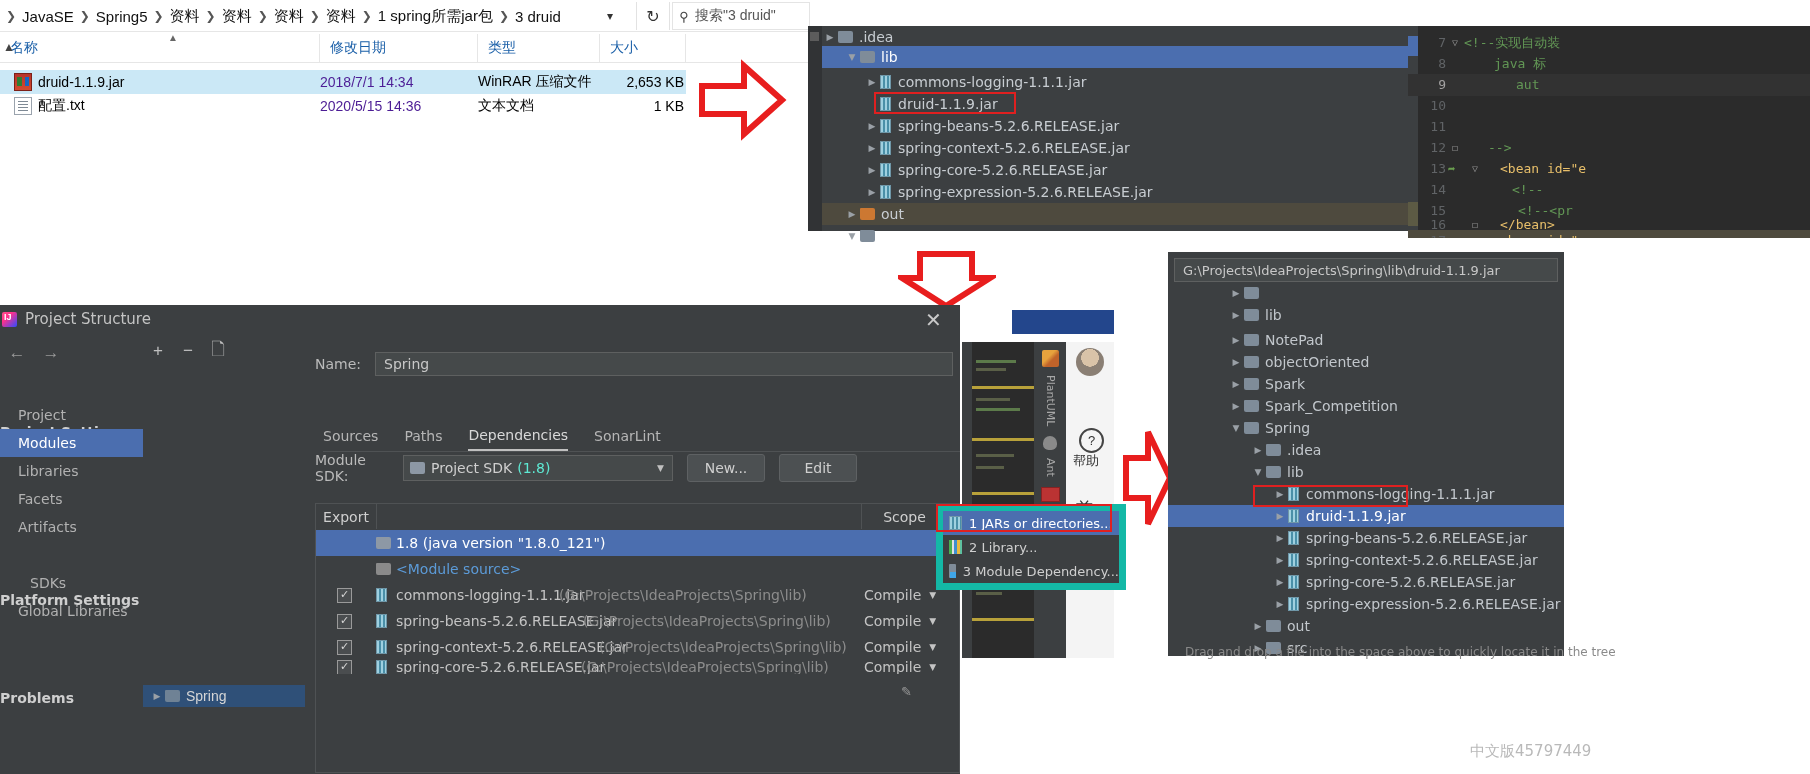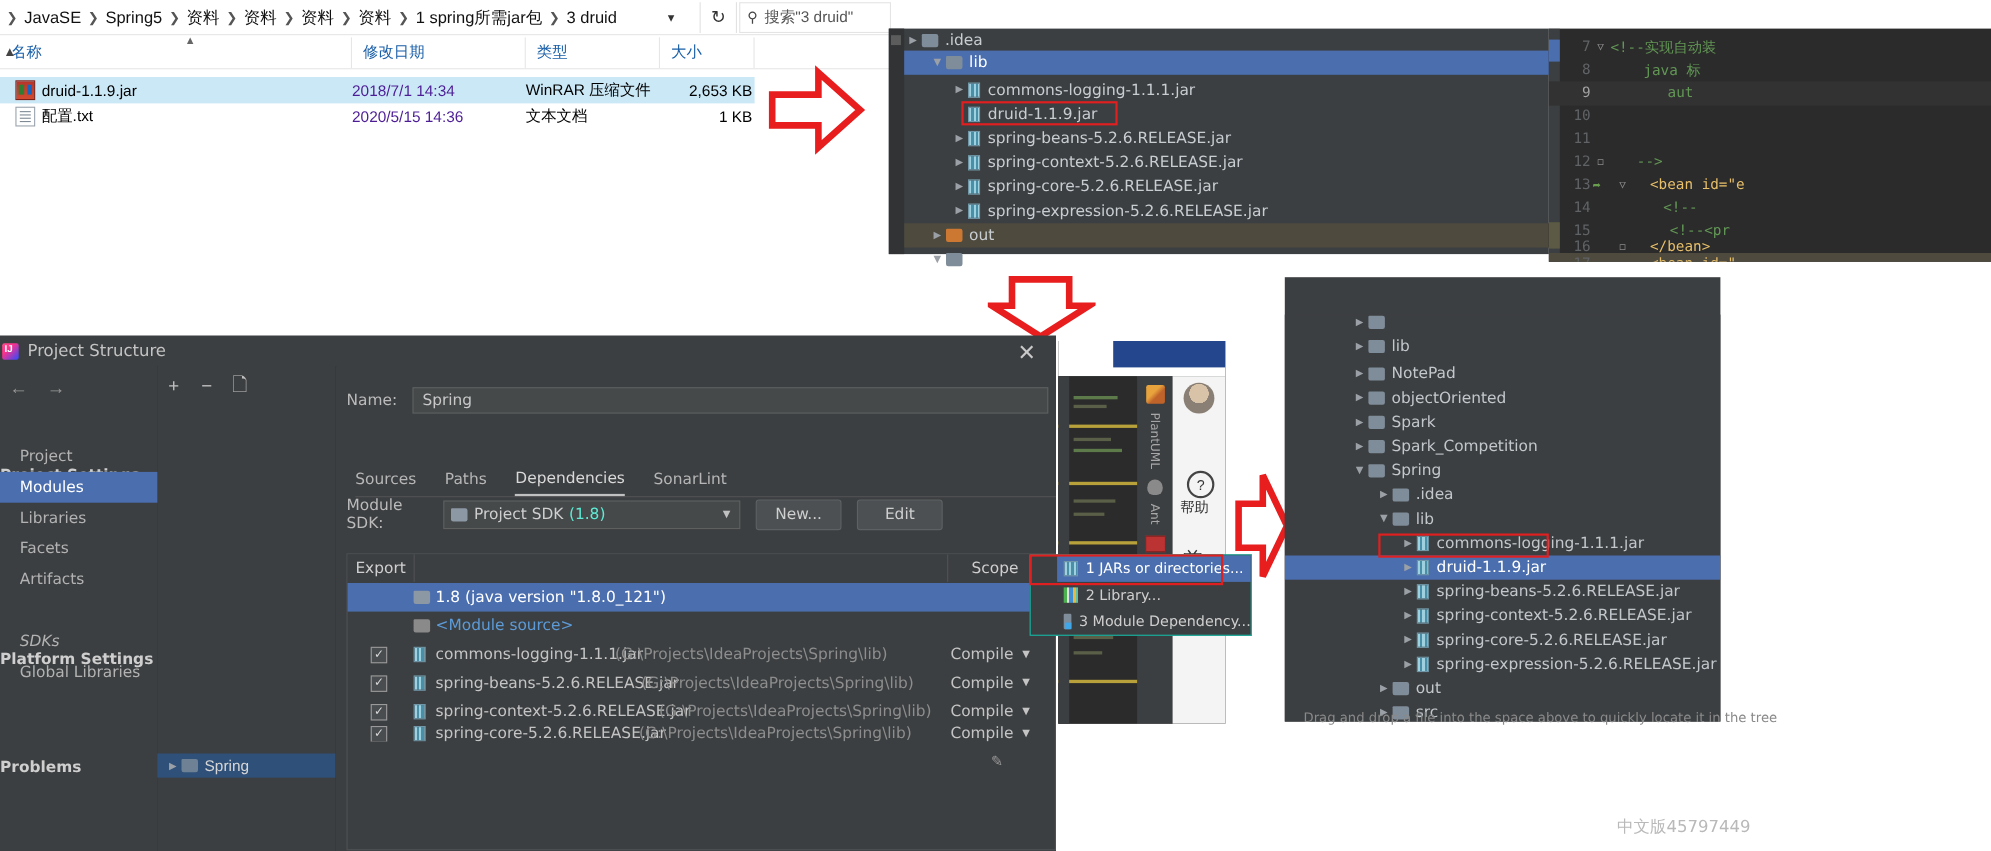--- a/index.html
+++ b/index.html
@@ -569,6 +569,7 @@
 </div>
 
 <div id="chooser">
+  <div id="chooser-pathbar">G:\Projects\IdeaProjects\Spring\lib\druid-1.1.9.jar</div>
   <div id="chooser-tree">
     <div class="cnode" style="left:60px;top:-4px;">
       <span class="tri">▶</span>

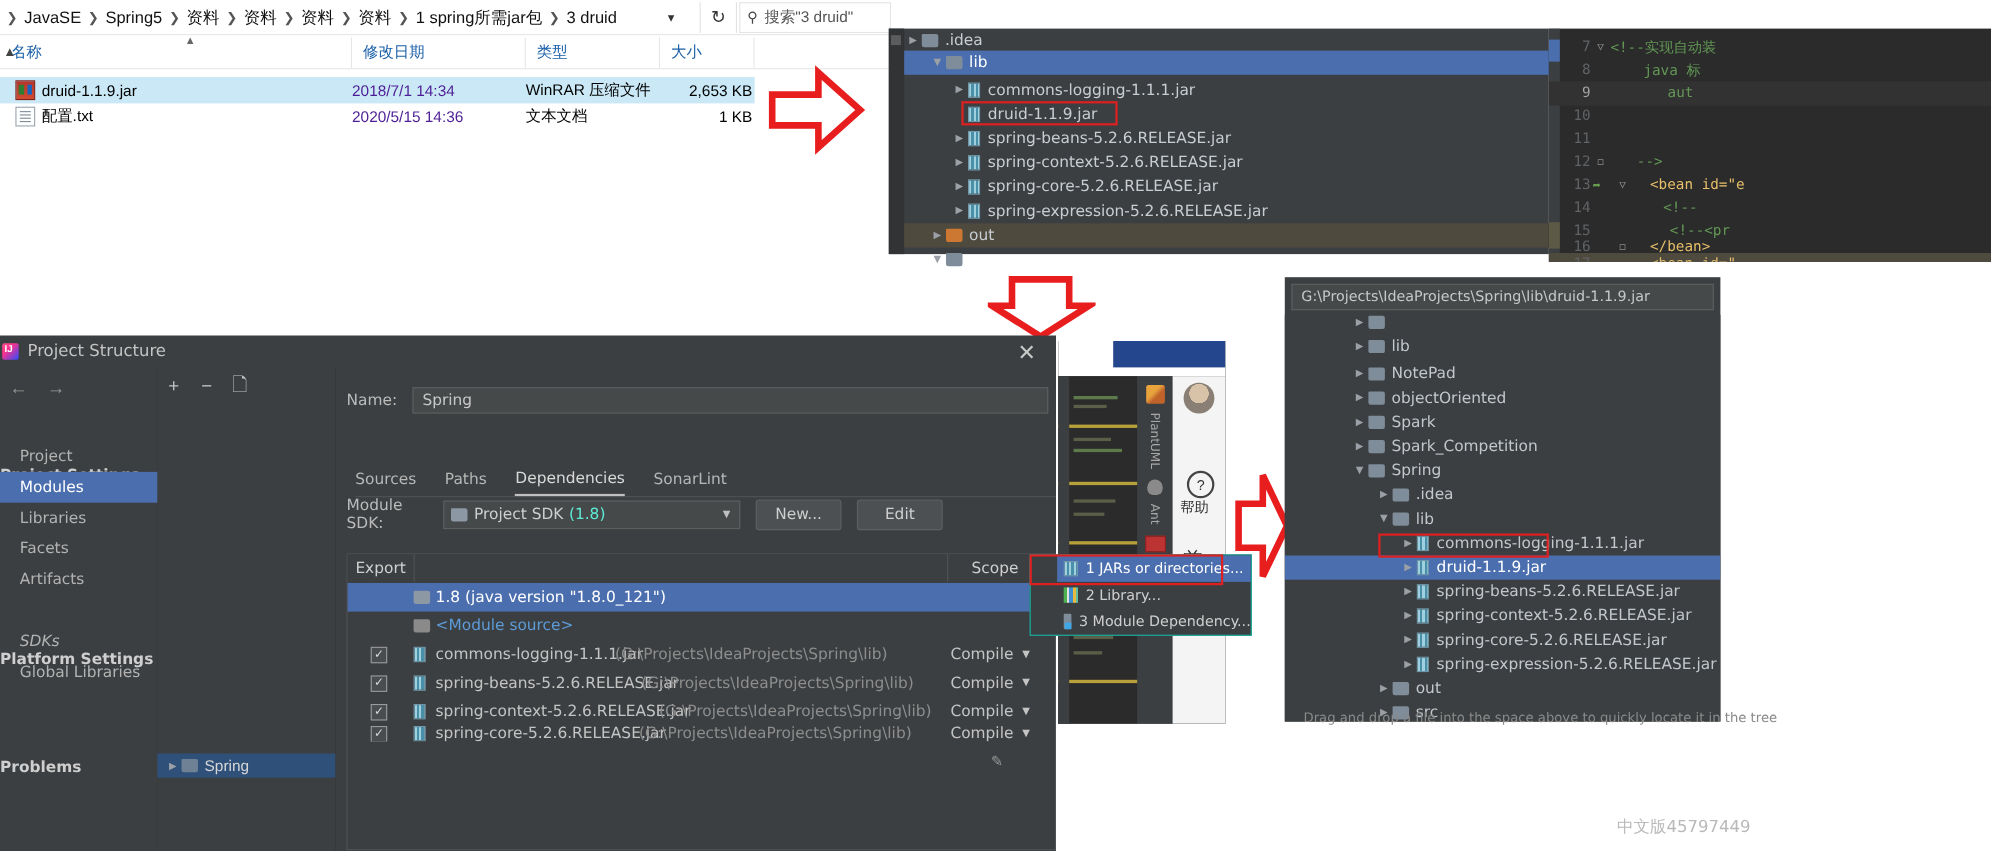--- a/index.html
+++ b/index.html
@@ -148,7 +148,7 @@
 
   
   #add-popup{position:absolute;left:936px;top:504px;width:176px;height:72px;background:#3c3f41;
-     border:1px solid #14b8a6;z-index:30;padding-left:24px;}
+     border:7px solid #14b8a6;z-index:30;}
   .popup-item{height:24px;display:flex;align-items:center;font-size:13px;color:#cfcfcf;padding-left:6px;
      font-family:"DejaVu Sans",sans-serif;white-space:nowrap;}
   .popup-item.sel{background:#4b6eaf;color:#fff;}

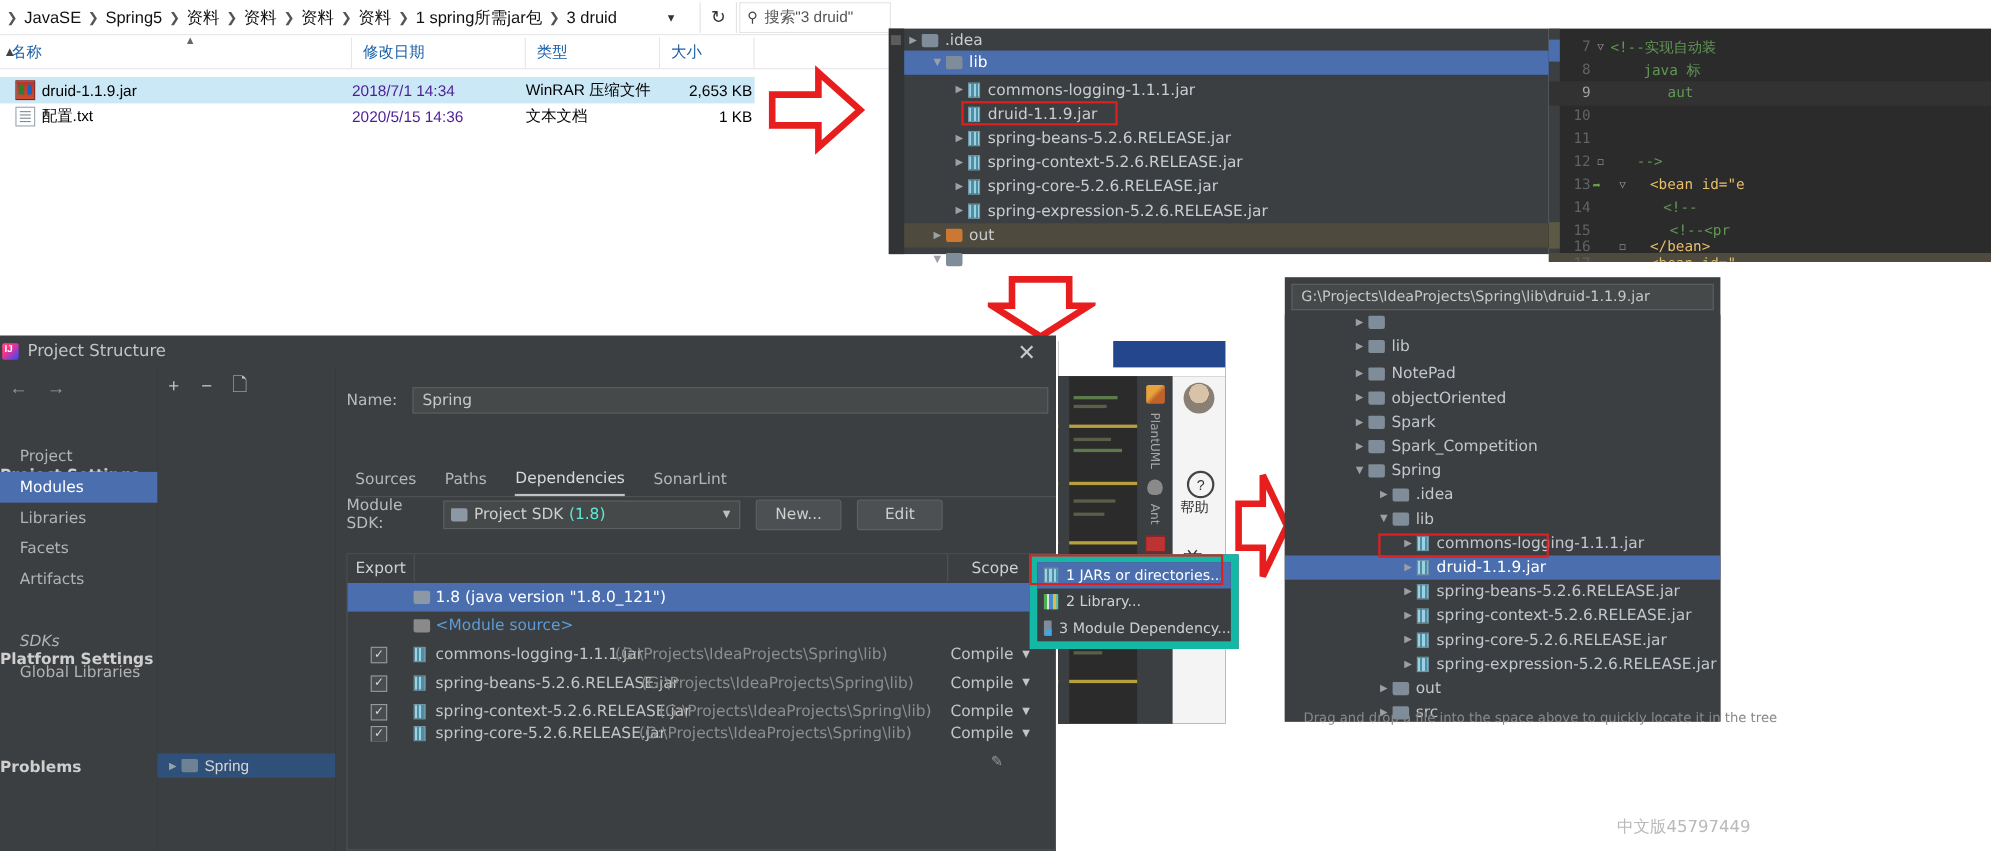--- a/index.html
+++ b/index.html
@@ -396,7 +396,7 @@
     <div class="nav-item" style="position:absolute;top:152px;left:0;width:143px;">Facets</div>
     <div class="nav-item" style="position:absolute;top:180px;left:0;width:143px;">Artifacts</div>
     <div class="nav-group" style="position:absolute;top:210px;left:0;width:143px;">Platform Settings</div>
-    <div class="nav-item" style="position:absolute;top:236px;left:0;width:143px;font-style:italic;">SDKs</div>
+    <div class="nav-item" style="position:absolute;top:236px;left:12px;width:143px;">SDKs</div>
     <div class="nav-item" style="position:absolute;top:264px;left:0;width:143px;">Global Libraries</div>
     <div class="nav-group" style="position:absolute;top:308px;left:0;width:143px;">Problems</div>
   </div>

